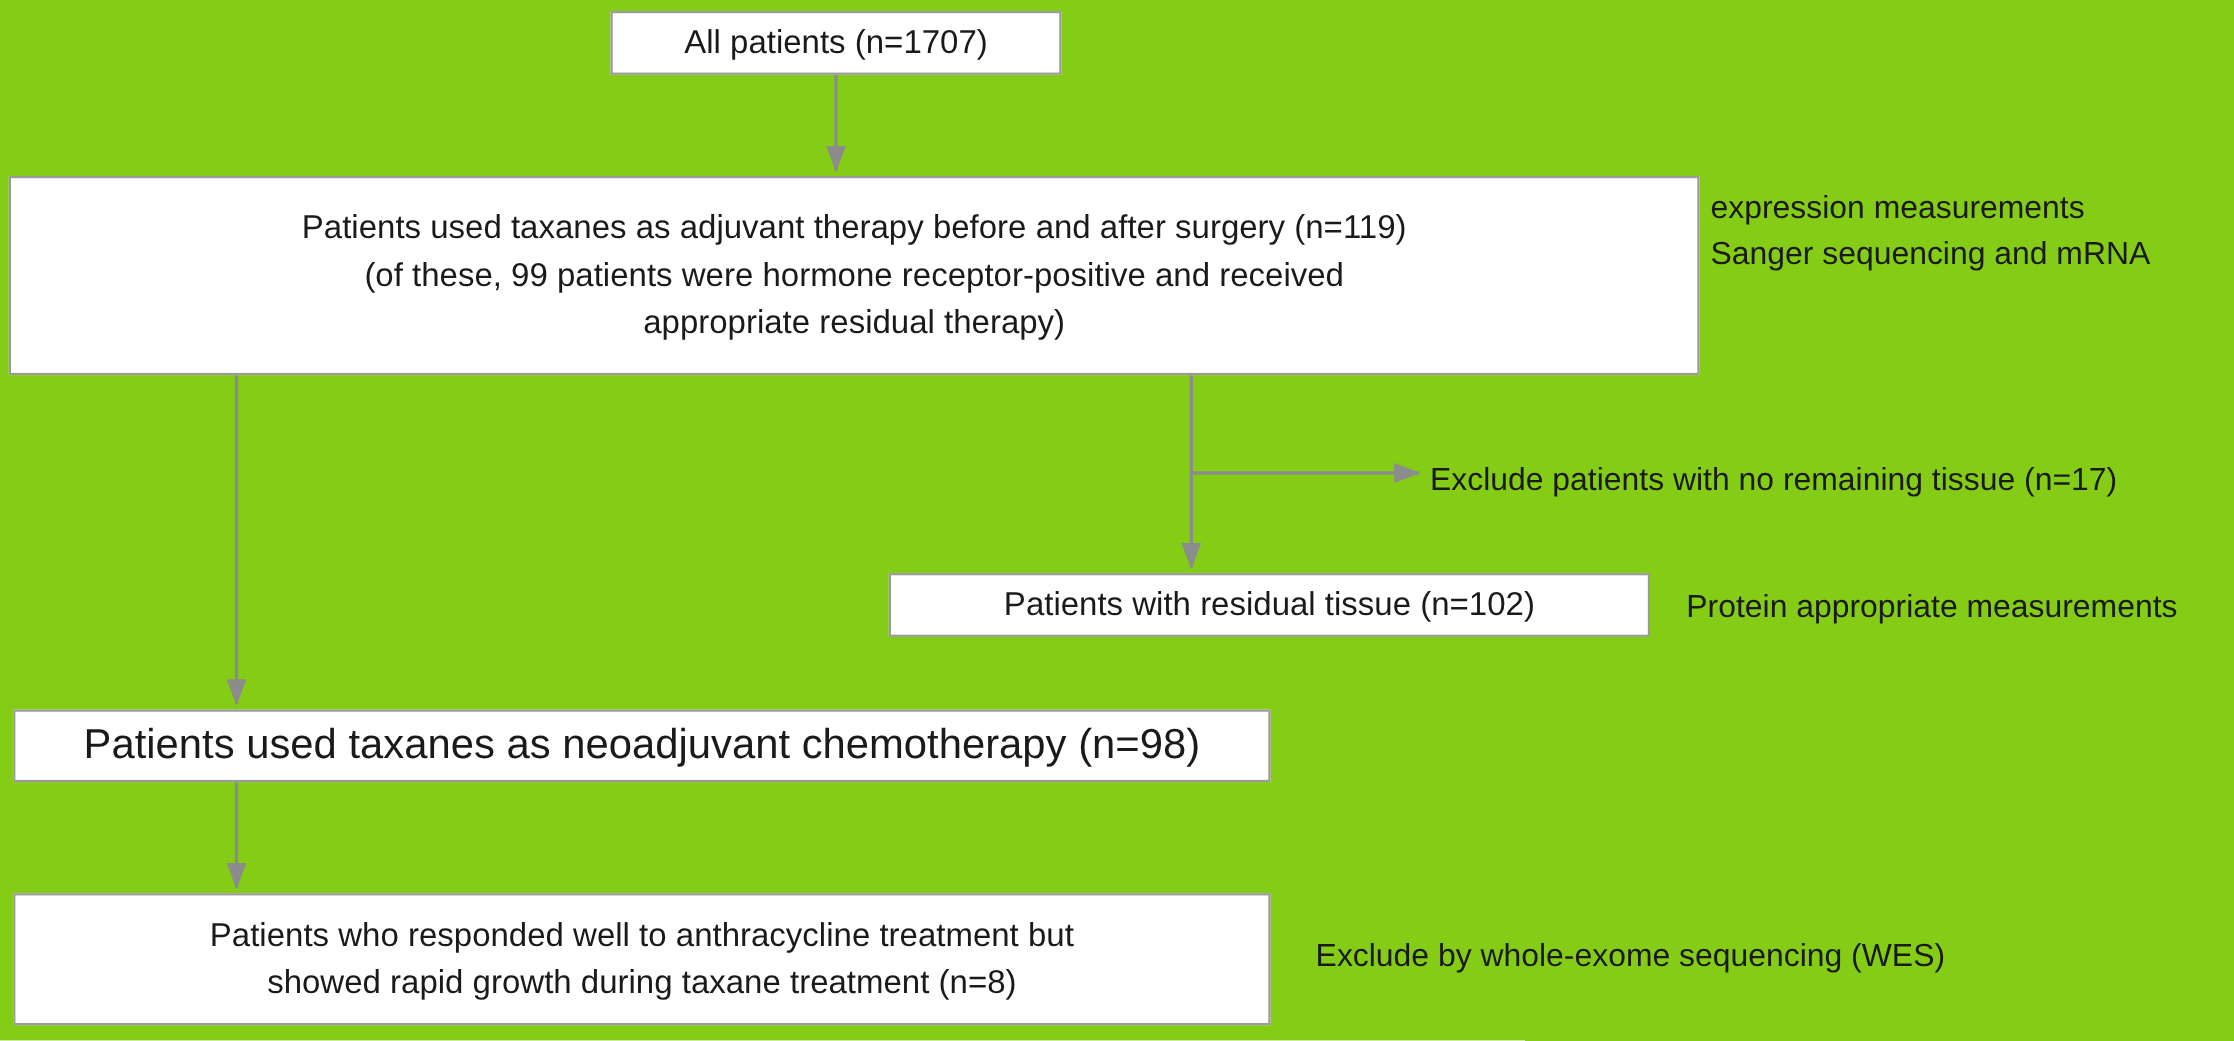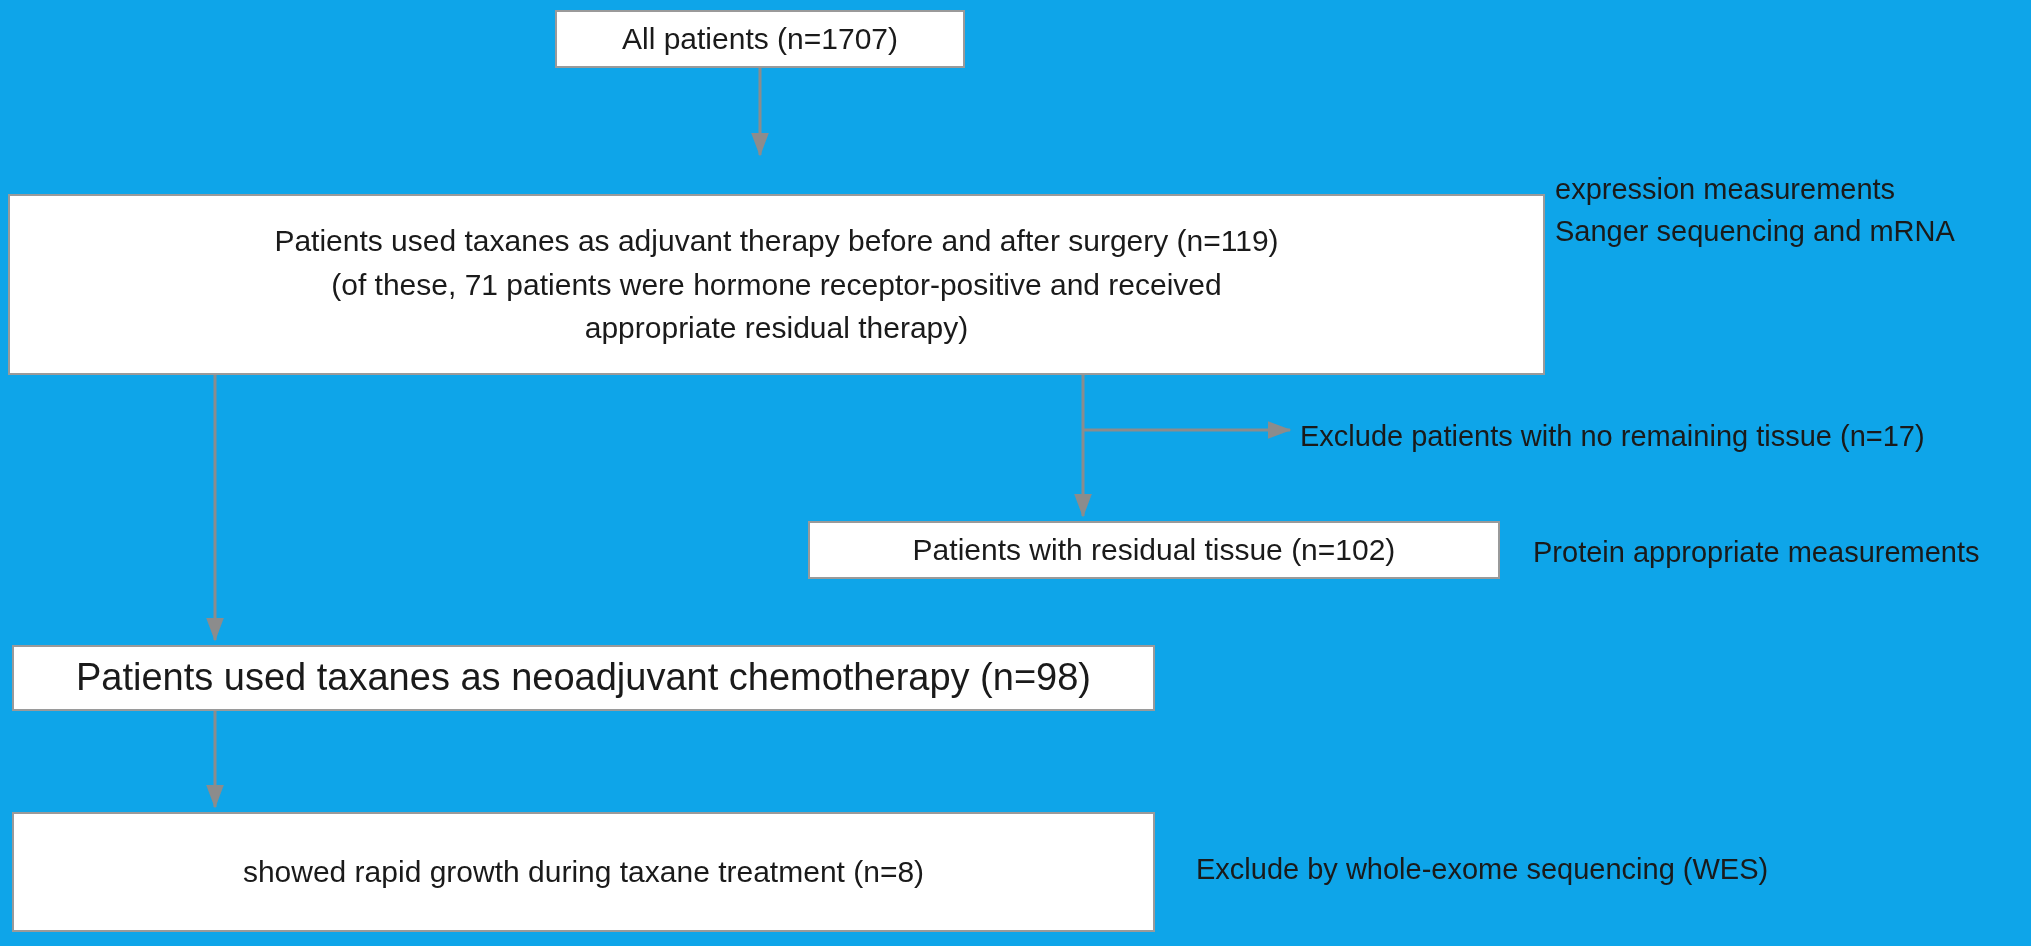--- a/index.html
+++ b/index.html
@@ -16,7 +16,7 @@
     position: relative;
     width: 2031px;
     height: 946px;
-    background: #0ea5e9;
+    background: #84cc16;
     overflow: hidden;
   }
   .node {

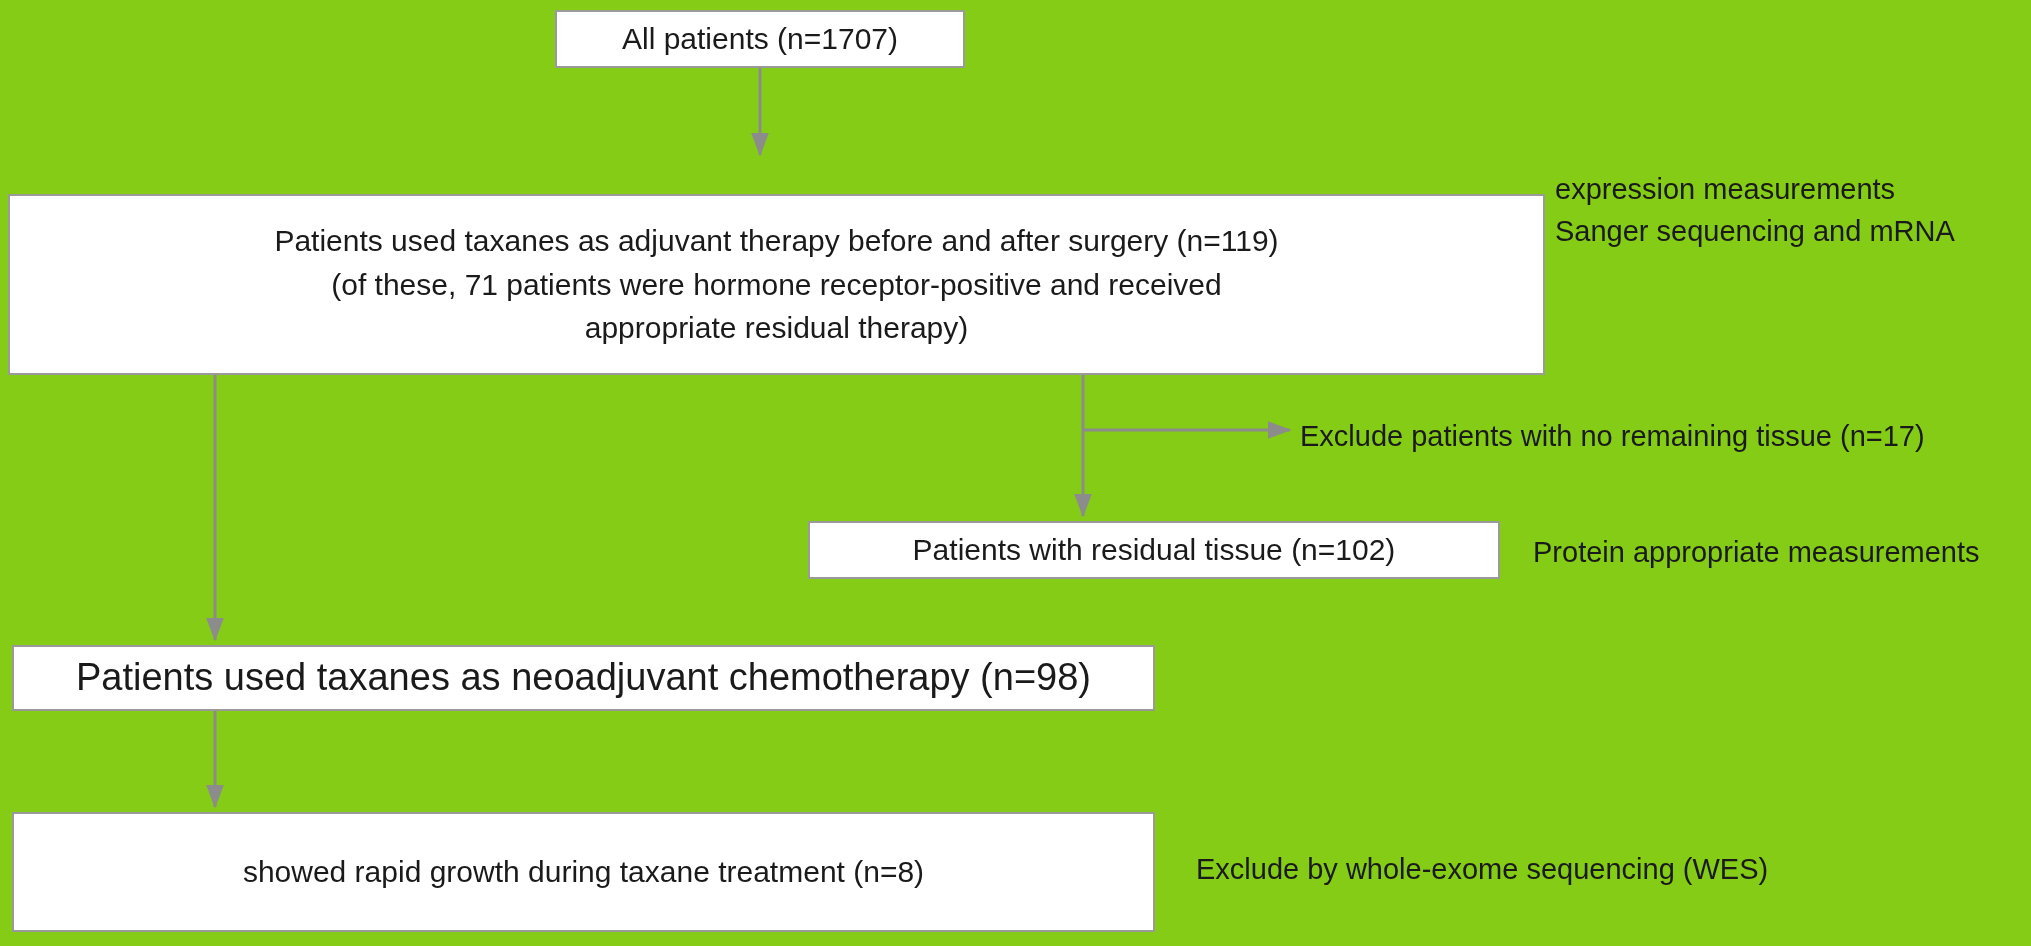--- a/index.html
+++ b/index.html
@@ -66,7 +66,6 @@
   #node-adjuvant-taxanes {
     left: 8px; top: 160px; width: 1537px; height: 181px;
     font-size: 30px;
-    margin-top: 34px;
   }
   #node-residual-tissue {
     left: 808px; top: 521px; width: 692px; height: 58px;

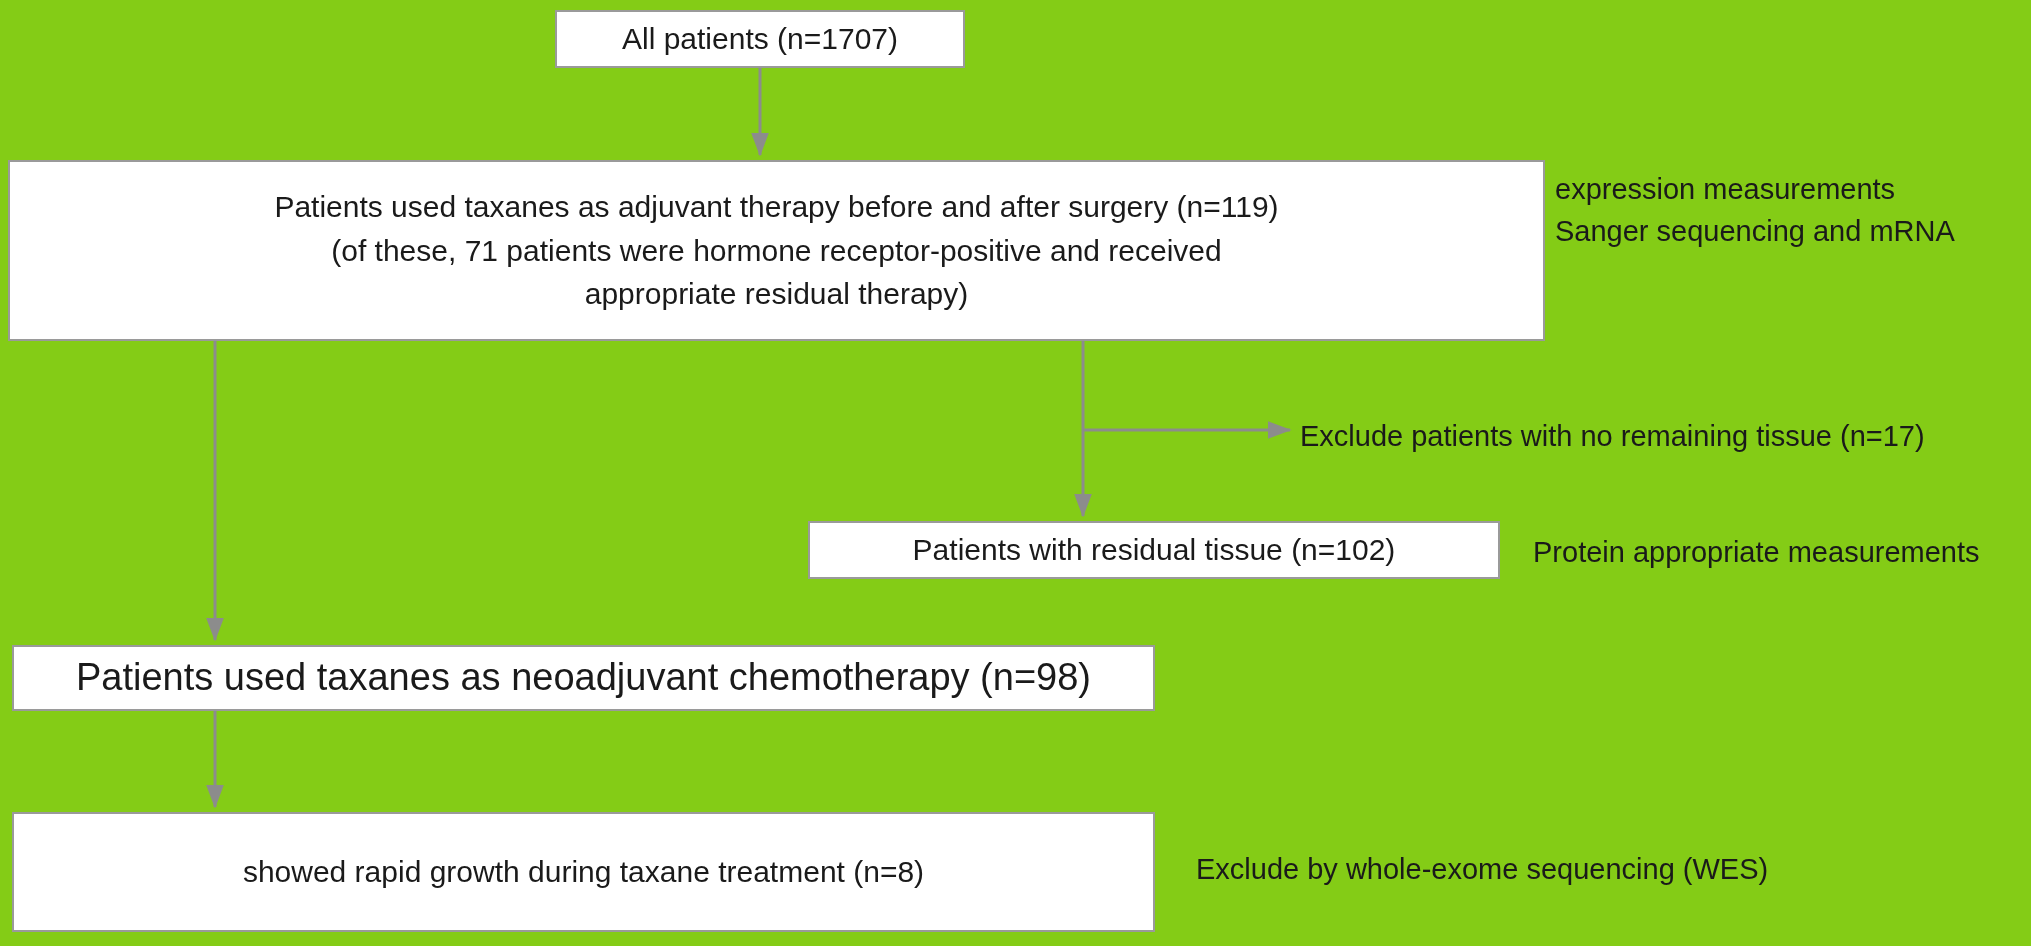--- a/index.html
+++ b/index.html
@@ -129,7 +129,7 @@
   <div class="node" id="node-adjuvant-taxanes">
     <div class="lines">
       <span class="line">Patients used taxanes as adjuvant therapy before and after surgery (n=119)</span>
-      <span class="line">(of these, 71 patients were hormone receptor-positive and received</span>
+      <span class="line">(of these, 99 patients were hormone receptor-positive and received</span>
       <span class="line">appropriate residual therapy)</span>
     </div>
   </div>

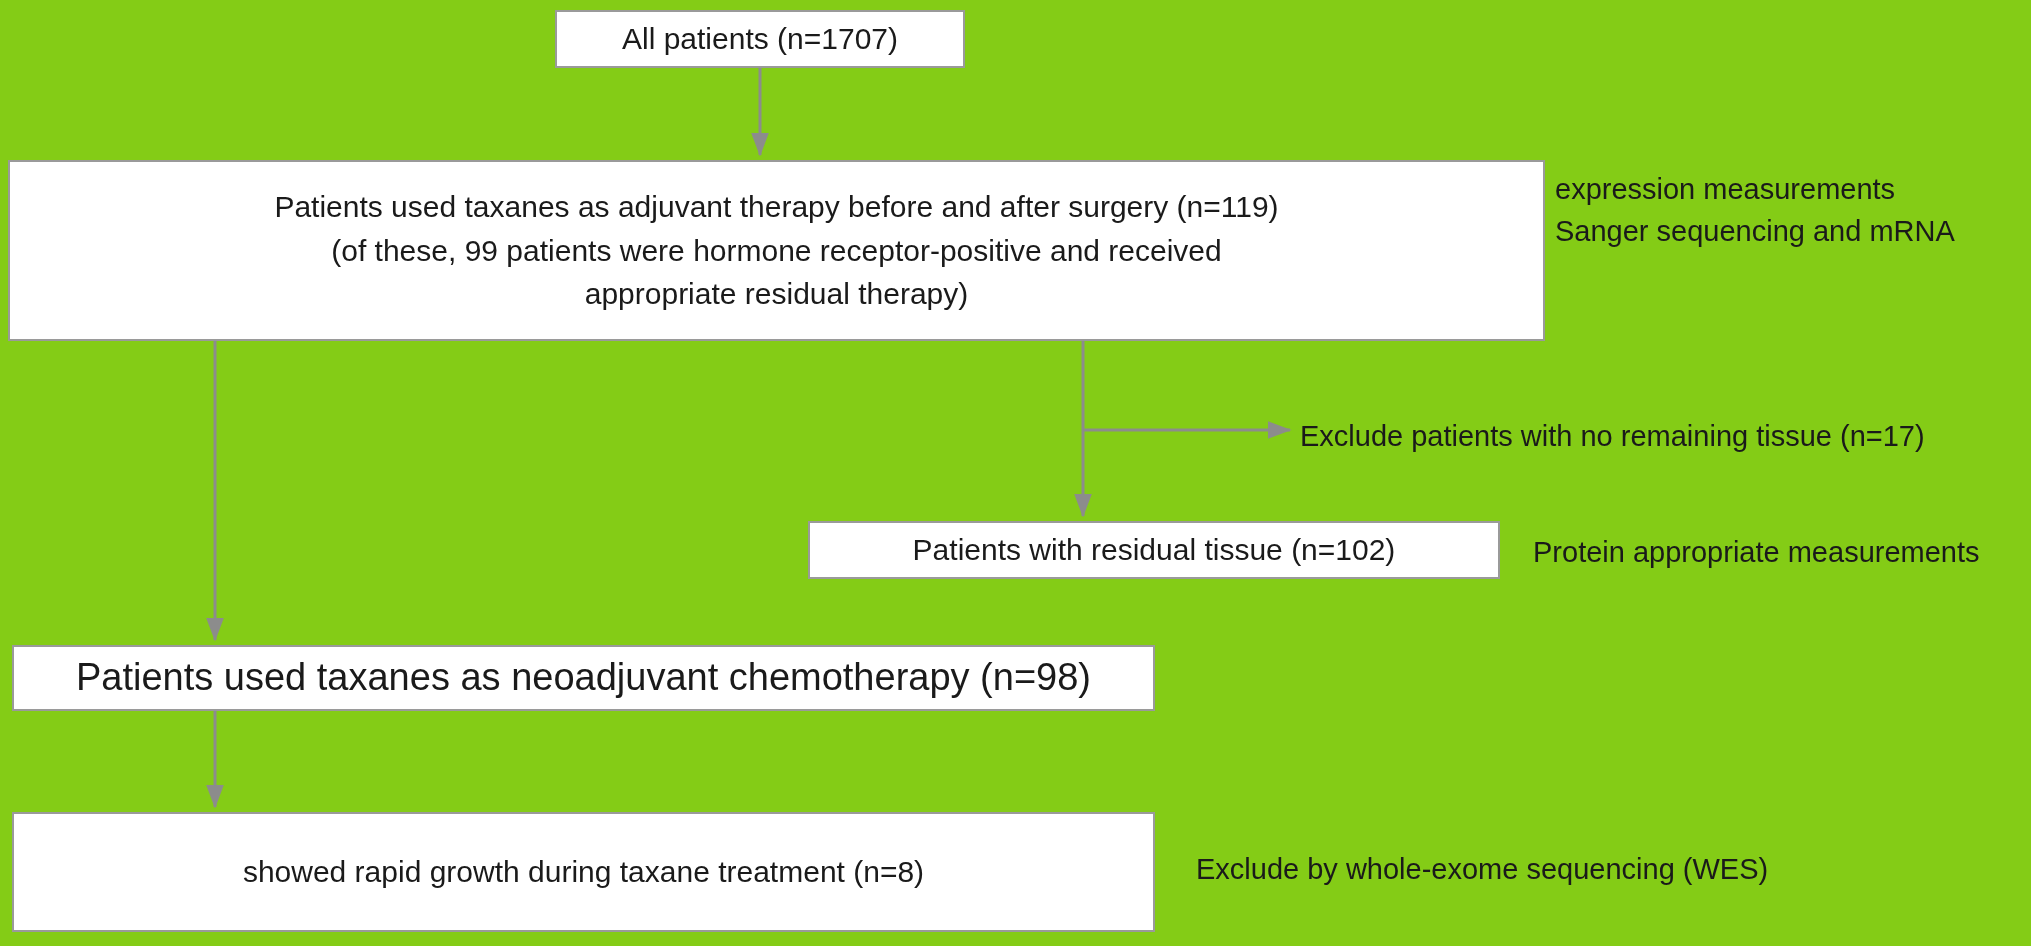--- a/index.html
+++ b/index.html
@@ -148,6 +148,7 @@
 
   <div class="node" id="node-anthracycline-responders">
     <div class="lines">
+      <span class="line">Patients who responded well to anthracycline treatment but</span>
       <span class="line">showed rapid growth during taxane treatment (n=8)</span>
     </div>
   </div>

